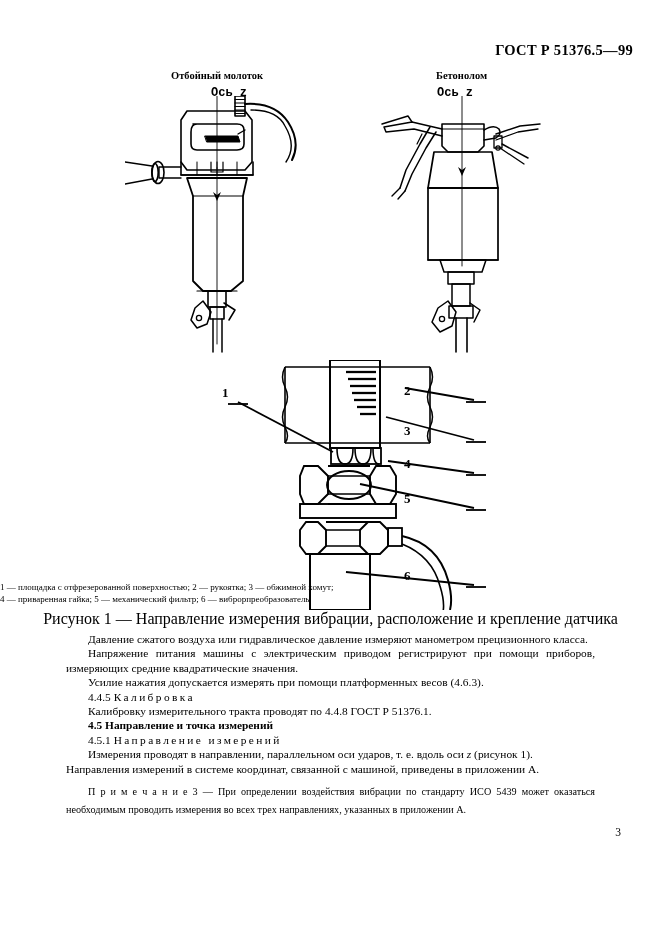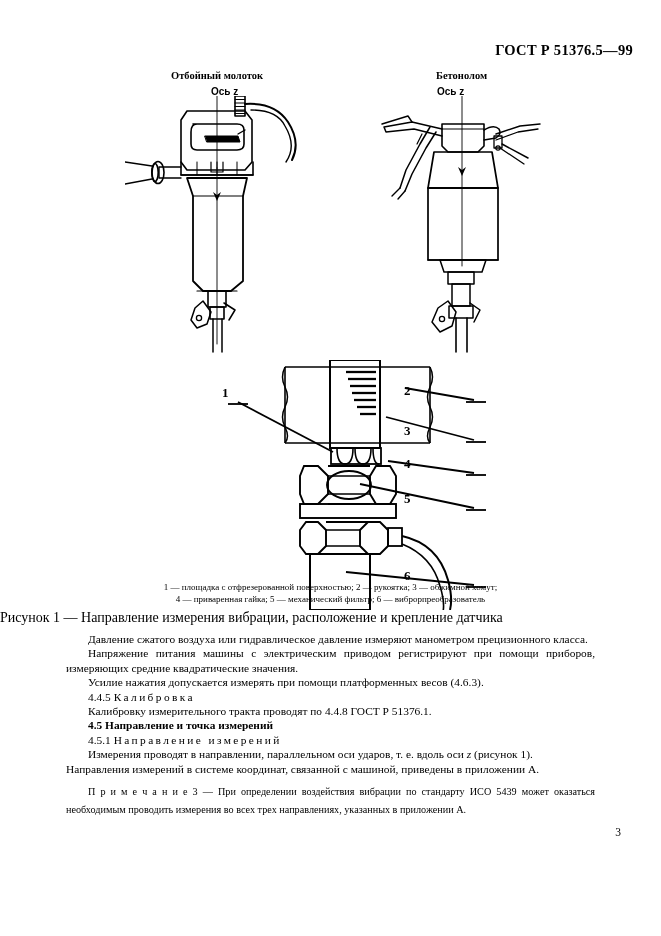--- a/index.html
+++ b/index.html
@@ -53,8 +53,8 @@
   .axis-label {
     position: absolute;
     font-weight: bold;
-    font-size: 10px;
-    font-family: Liberation Sans, sans-serif;
+    font-size: 12px;
+    font-family: Liberation Mono, monospace;
     white-space: nowrap;
   }
 

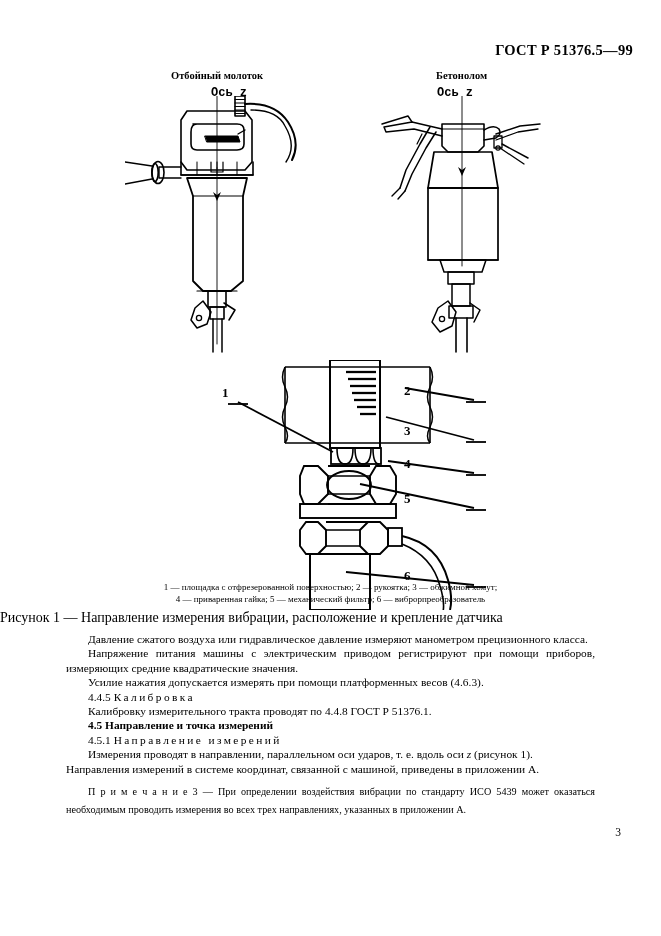--- a/index.html
+++ b/index.html
@@ -73,7 +73,6 @@
     left: 0;
     top: 582px;
     width: 661px;
-    text-align: center;
     font-family: "Liberation Serif", serif;
     font-size: 9px;
     line-height: 11.5px;

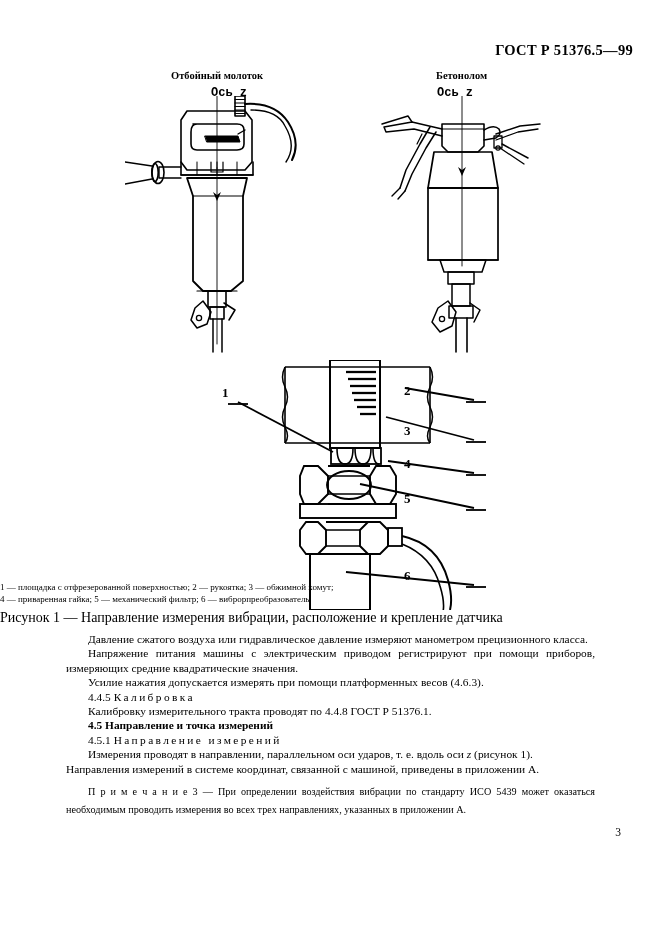--- a/index.html
+++ b/index.html
@@ -83,8 +83,9 @@
     left: 0;
     top: 610px;
     width: 661px;
-    font-family: "Liberation Serif", serif;
-    font-size: 14px;
+    text-align: center;
+    font-family: "Liberation Serif", serif;
+    font-size: 16px;
   }
 
   

